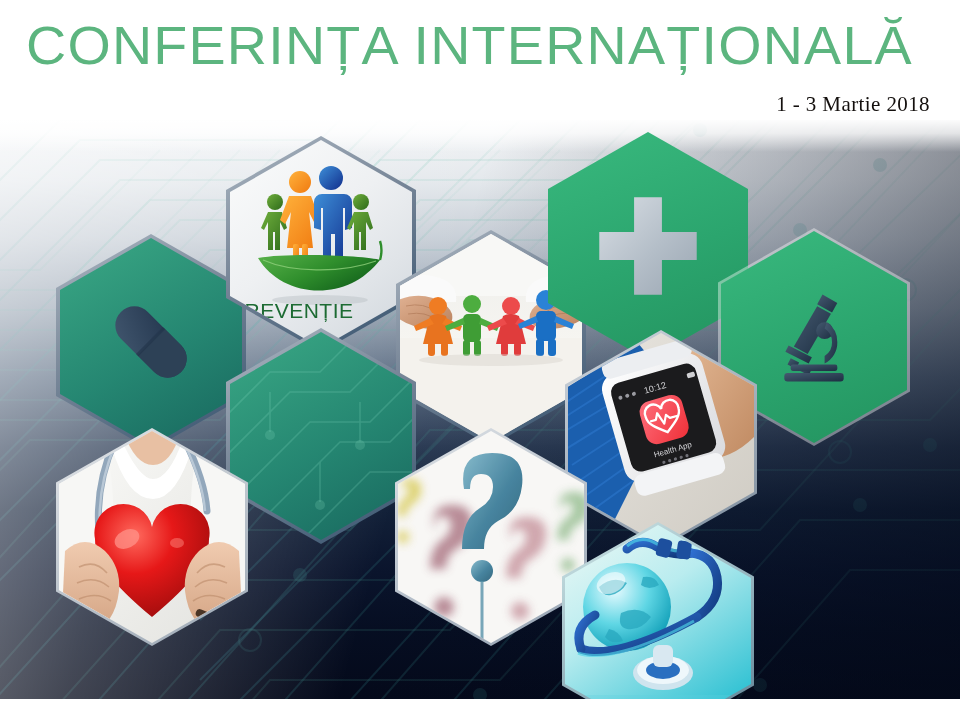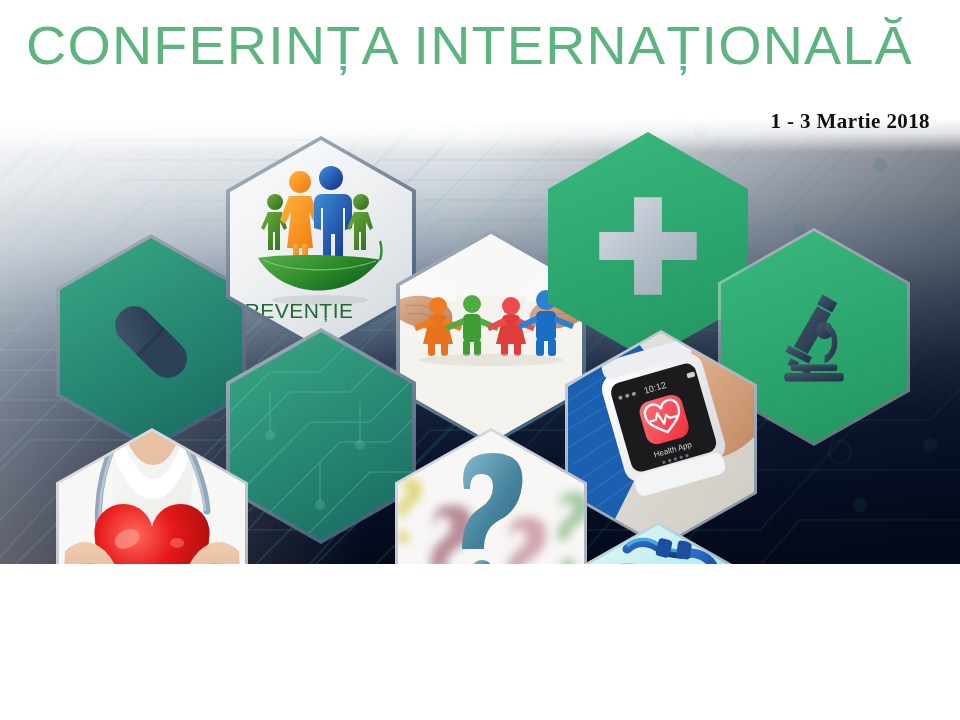--- a/index.html
+++ b/index.html
@@ -5,7 +5,7 @@
   html,body{margin:0;padding:0;background:#fff;}
   body{width:960px;height:720px;overflow:hidden;font-family:"Liberation Sans",sans-serif;}
 
-  #stage{position:relative;width:960px;height:564px;overflow:hidden;background:#0a1428;}
+  #stage{position:relative;width:960px;height:699px;overflow:hidden;background:#0a1428;}
 
   
   .bg-base{position:absolute;inset:0;

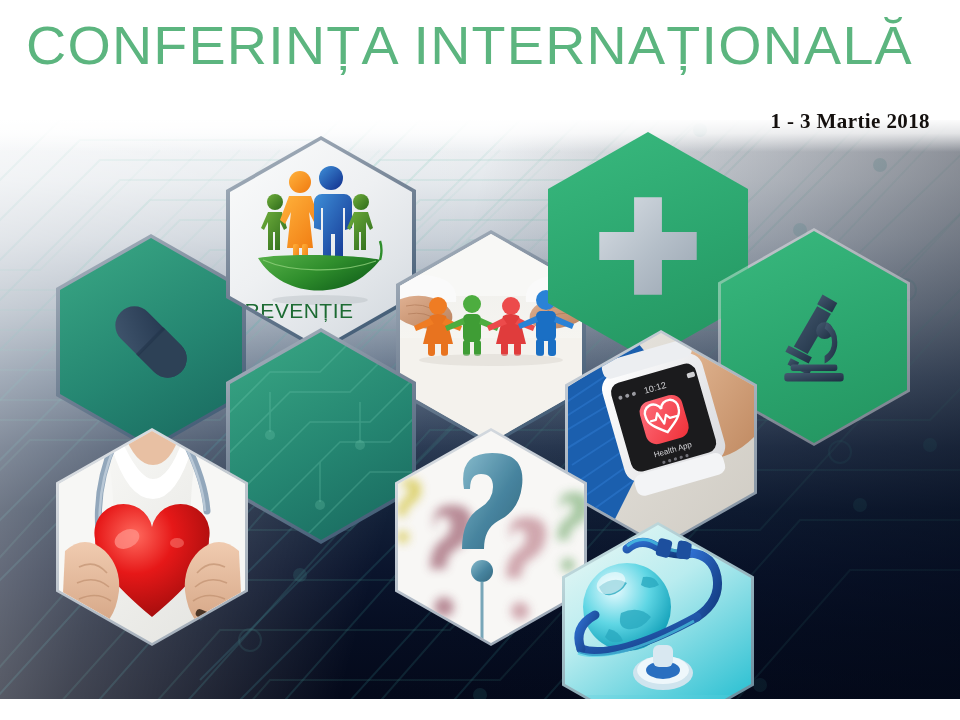--- a/index.html
+++ b/index.html
@@ -27,8 +27,8 @@
   .title{position:absolute;left:26px;top:14px;white-space:nowrap;
     font-family:"Liberation Sans",sans-serif;font-weight:300;font-size:54px;
     letter-spacing:1.2px;color:#5cb57f;transform:scaleX(1.03);transform-origin:left top;}
-  .date{position:absolute;right:30px;top:109px;white-space:nowrap;
-    font-family:"Liberation Serif",serif;font-weight:bold;font-size:21px;
+  .date{position:absolute;right:30px;top:92px;white-space:nowrap;
+    font-family:"Liberation Serif",serif;font-weight:normal;font-size:21px;
     letter-spacing:.4px;color:#14100e;}
 
   

